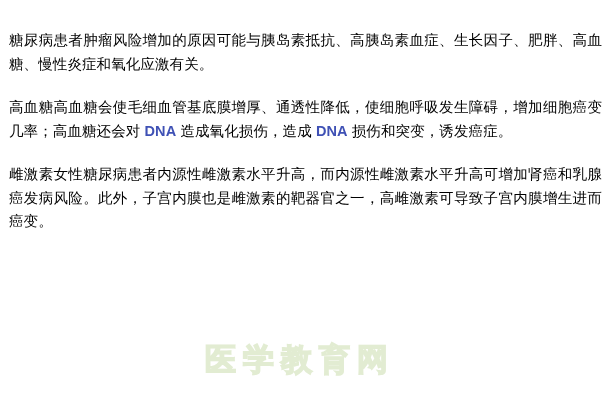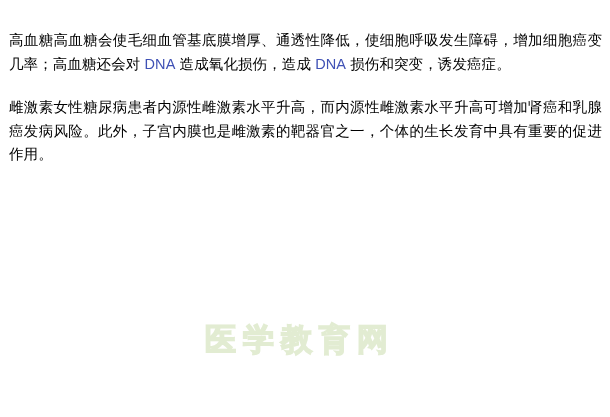--- a/index.html
+++ b/index.html
@@ -54,6 +54,7 @@
 <div class="page">
   <div class="watermark">医学教育网</div>
   <div class="article" id="article">
+      <p class="para">糖尿病患者肿瘤风险增加的原因可能与胰岛素抵抗、高胰岛素血症、生长因子、肥胖、高血糖、慢性炎症和氧化应激有关。</p>
       <p class="para">高血糖高血糖会使毛细血管基底膜增厚、通透性降低，使细胞呼吸发生障碍，增加细胞癌变几率；高血糖还会对 <span class="latin">DNA</span> 造成氧化损伤，造成 <span class="latin">DNA</span> 损伤和突变，诱发癌症。</p>
       <p class="para">雌激素女性糖尿病患者内源性雌激素水平升高，而内源性雌激素水平升高可增加肾癌和乳腺癌发病风险。此外，子宫内膜也是雌激素的靶器官之一，个体的生长发育中具有重要的促进作用。</p>
     </div>

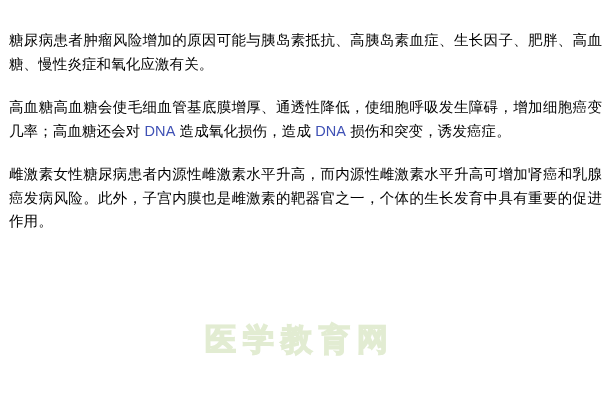--- a/index.html
+++ b/index.html
@@ -31,6 +31,7 @@
   .article p.para .latin {
     color: var(--latin-color, #3f51b5);
     font-family: "Liberation Sans", sans-serif;
+    font-weight: bold;
   }
   .watermark {
     position: absolute;

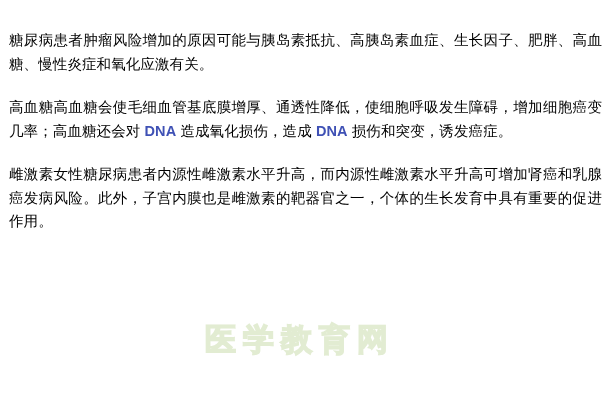--- a/index.html
+++ b/index.html
@@ -57,7 +57,7 @@
   <div class="article" id="article">
       <p class="para">糖尿病患者肿瘤风险增加的原因可能与胰岛素抵抗、高胰岛素血症、生长因子、肥胖、高血糖、慢性炎症和氧化应激有关。</p>
       <p class="para">高血糖高血糖会使毛细血管基底膜增厚、通透性降低，使细胞呼吸发生障碍，增加细胞癌变几率；高血糖还会对 <span class="latin">DNA</span> 造成氧化损伤，造成 <span class="latin">DNA</span> 损伤和突变，诱发癌症。</p>
-      <p class="para">雌激素女性糖尿病患者内源性雌激素水平升高，而内源性雌激素水平升高可增加肾癌和乳腺癌发病风险。此外，子宫内膜也是雌激素的靶器官之一，个体的生长发育中具有重要的促进作用。</p>
+      <p class="para">雌激素女性糖尿病患者内源性雌激素水平升高，而内源性雌激素水平升高可增加肾癌和乳腺癌发病风险。此外，子宫内膜也是雌激素的靶器官之一，高雌激素可导致子宫内膜增生进而癌变。</p>
     </div>
 </div>
 

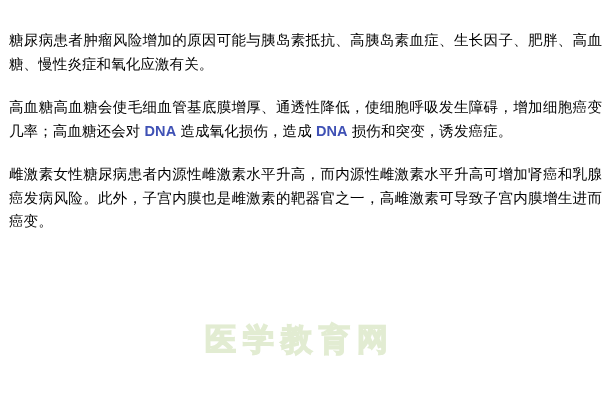--- a/index.html
+++ b/index.html
@@ -37,7 +37,7 @@
     position: absolute;
     z-index: 0;
     left: 205px;
-    top: 324px;
+    top: 344px;
     font-size: 31px;
     line-height: 1;
     font-weight: bold;

